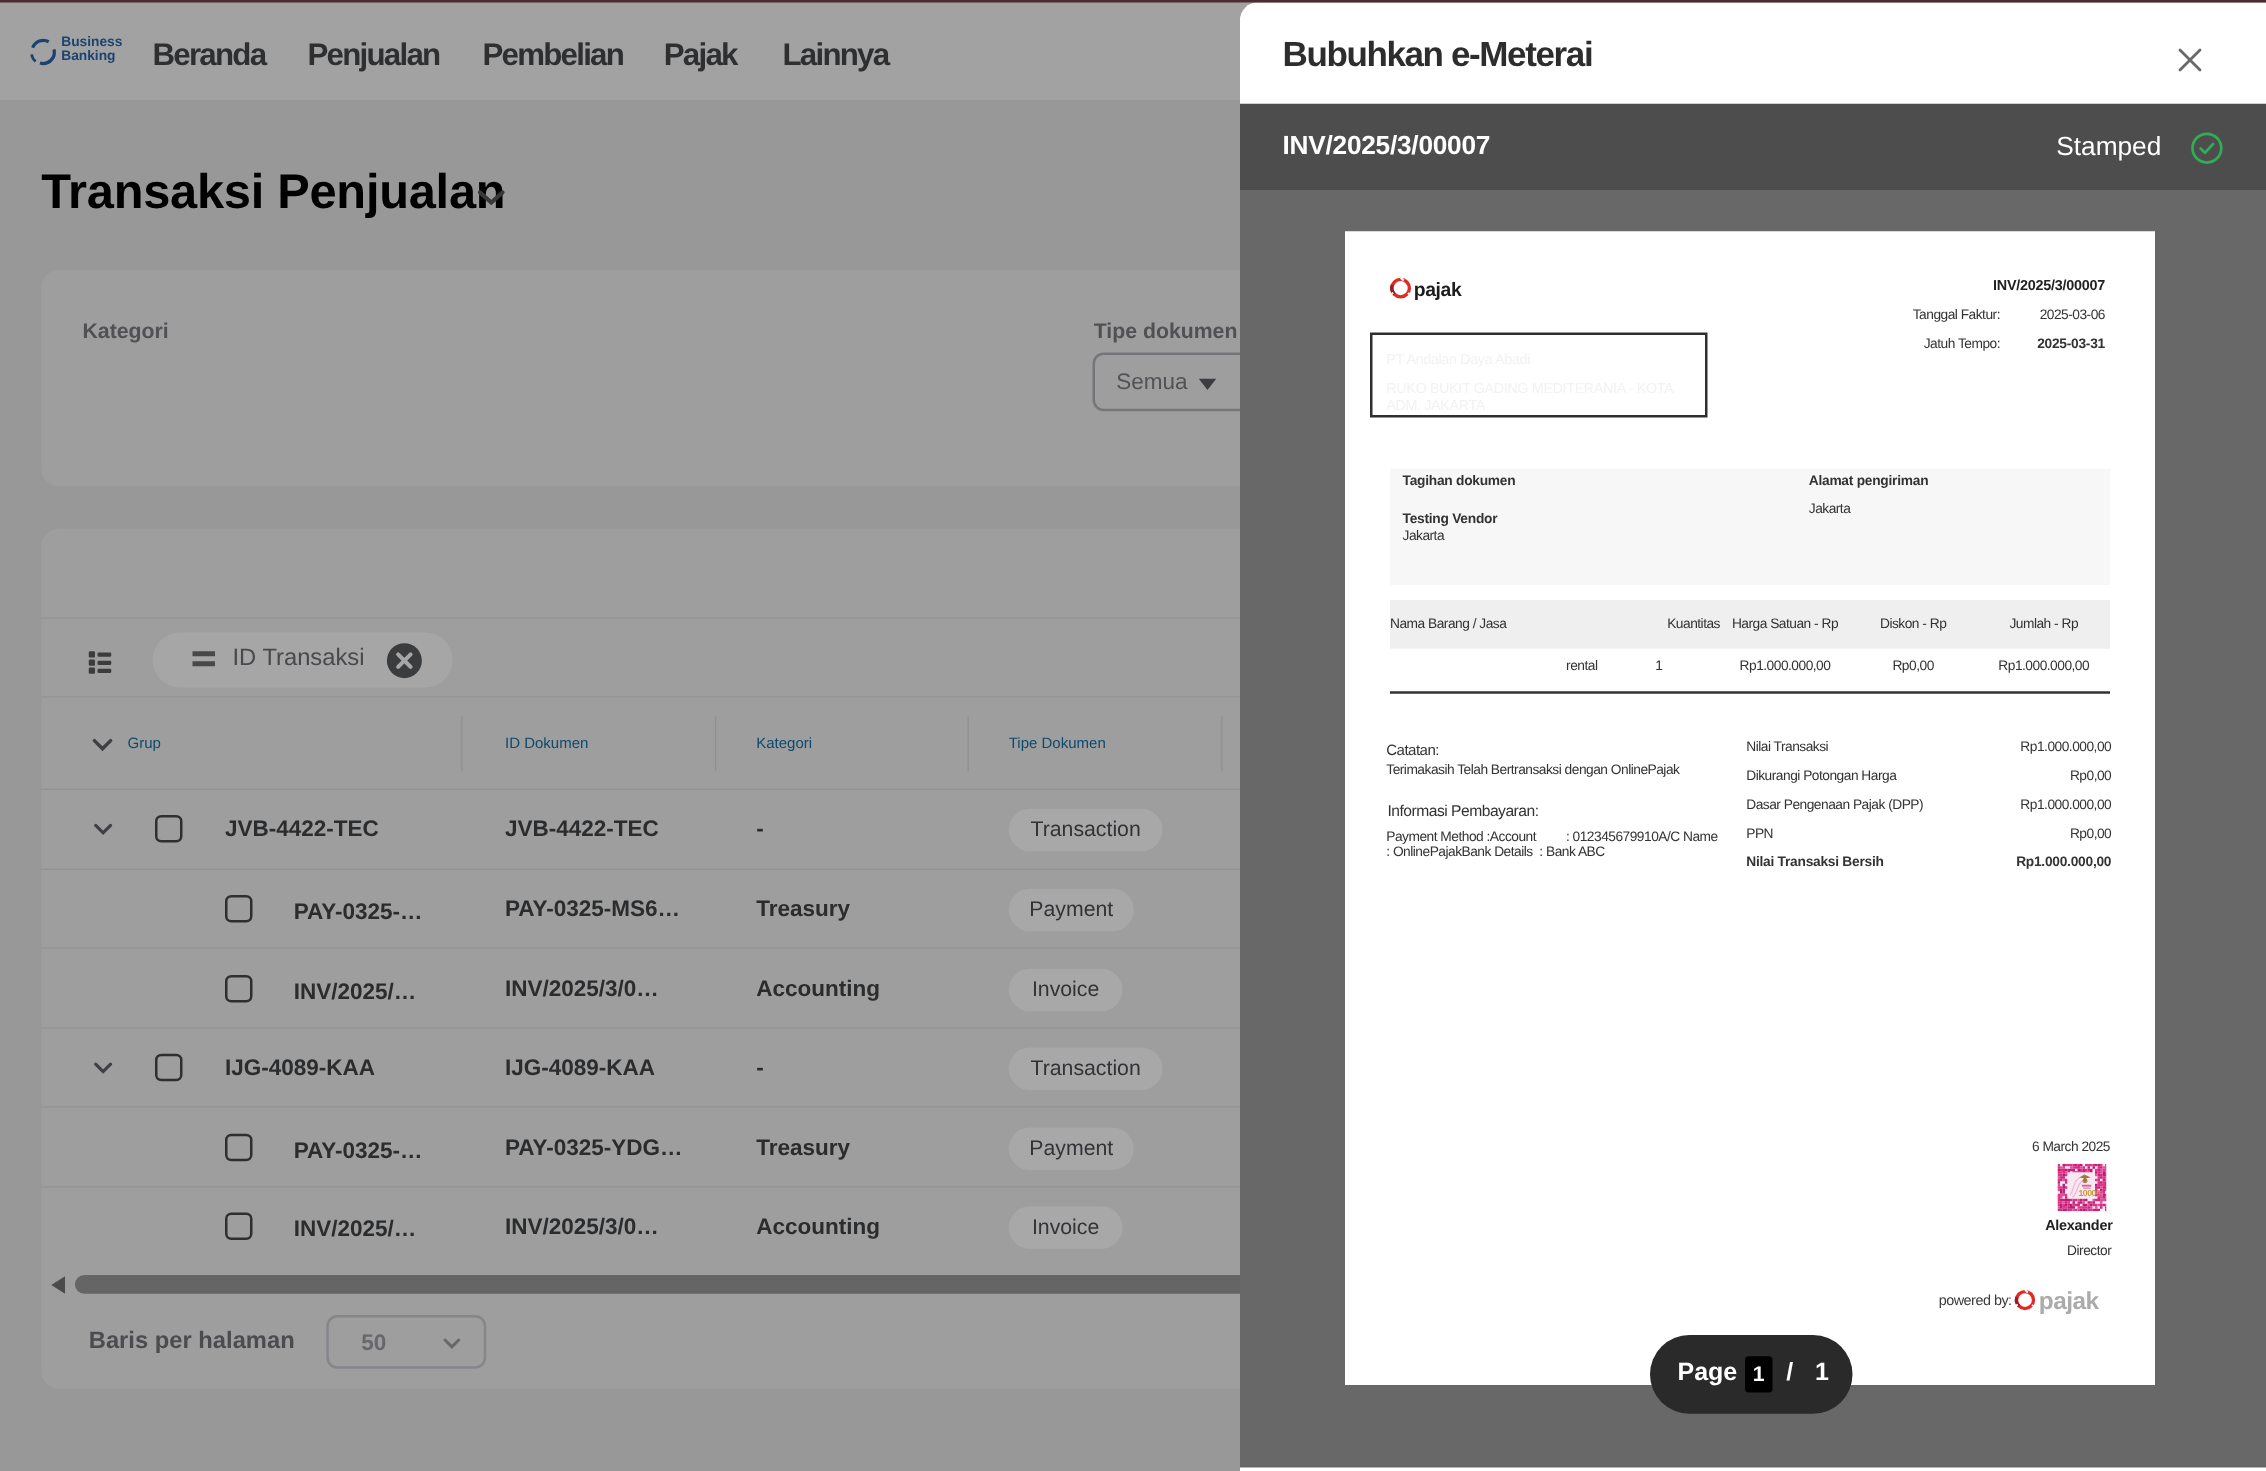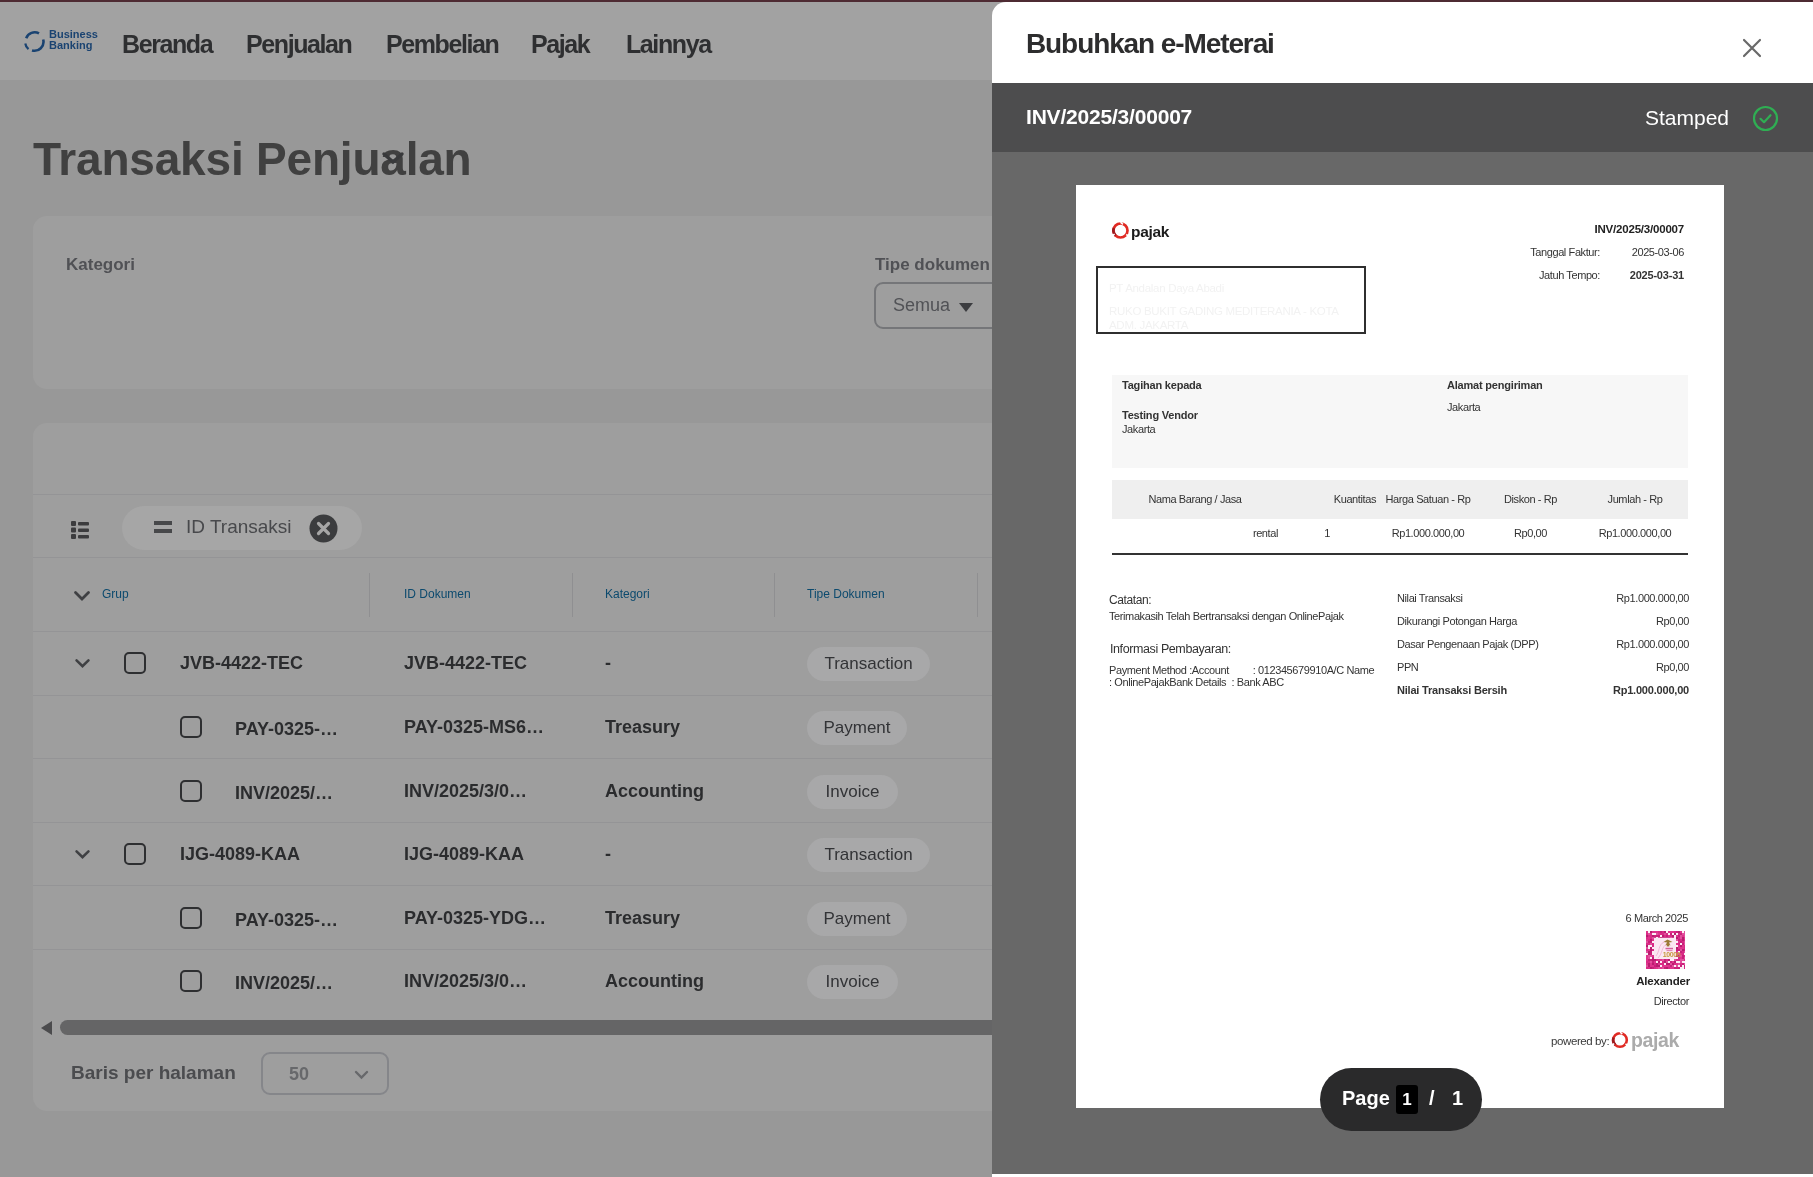--- a/index.html
+++ b/index.html
@@ -11,7 +11,7 @@
 #nav{position:absolute;left:0;top:0;width:1813px;height:80px;background:#a2a2a2}
 .navitem{position:absolute;top:30px;font-size:25px;font-weight:700;color:#2e2f31;letter-spacing:-1.4px}
 #logo-txt{position:absolute;left:49px;top:29px;font-size:11px;font-weight:700;color:#1a4371;line-height:11px;letter-spacing:0}
-#title{position:absolute;left:33px;top:132px;font-size:46px;font-weight:700;color:#404040;letter-spacing:-.2px}
+#title{position:absolute;left:33px;top:132px;font-size:39px;font-weight:700;color:#000000;letter-spacing:-.2px}
 .card{position:absolute;left:33px;width:1747px;background:#9e9e9e;border-radius:14px}
 #card1{top:216px;height:173px}
 #card2{top:423px;height:688px}

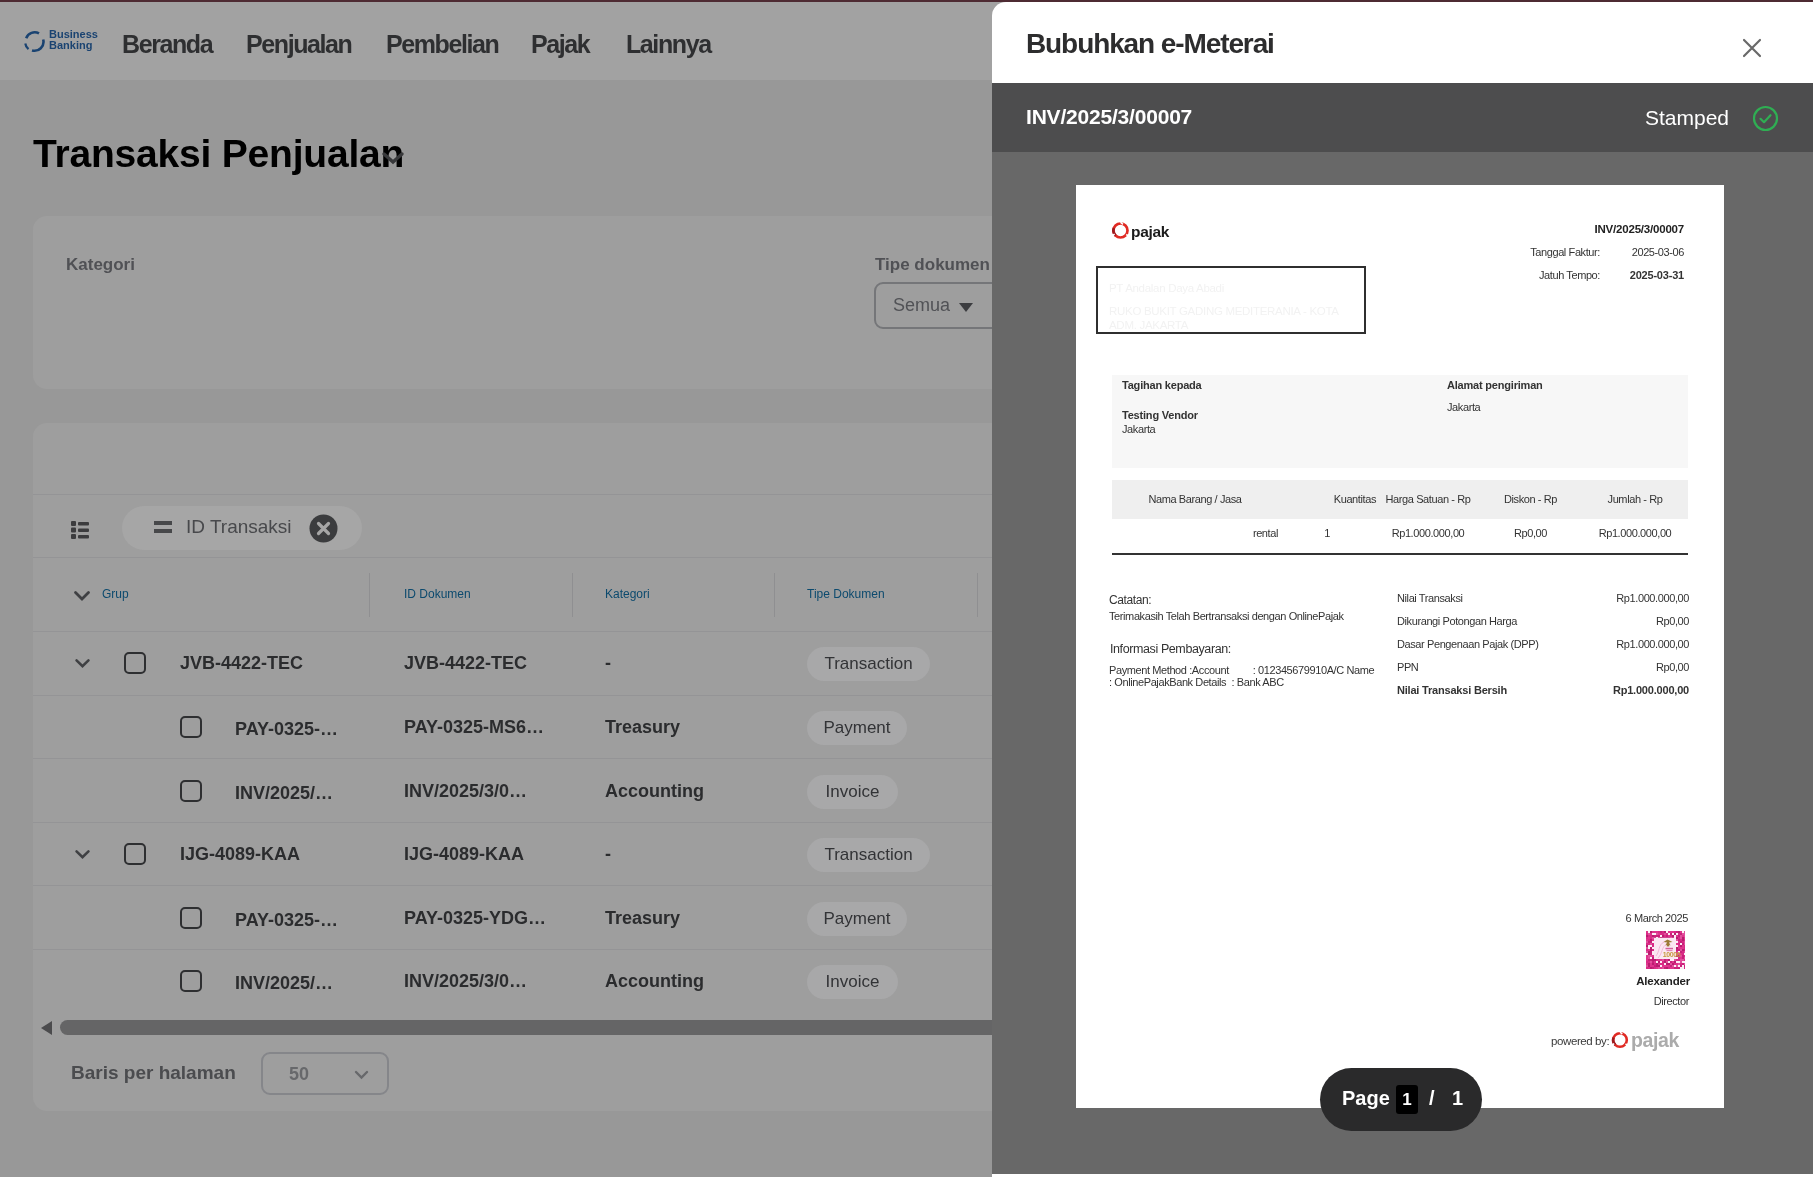--- a/index.html
+++ b/index.html
@@ -202,7 +202,7 @@
       </div>
 
       <div class="a" style="left:36px;top:190px;width:576px;height:93px;background:#f7f7f7">
-        <div class="invb" style="left:10px;top:4px;color:#333">Tagihan kepada</div>
+        <div class="invb" style="left:10px;top:4px;color:#333">Tagihan dokumen</div>
         <div class="invb" style="left:10px;top:34px;color:#333">Testing Vendor</div>
         <div class="inv" style="left:10px;top:48px">Jakarta</div>
         <div class="invb" style="left:335px;top:4px;color:#333">Alamat pengiriman</div>

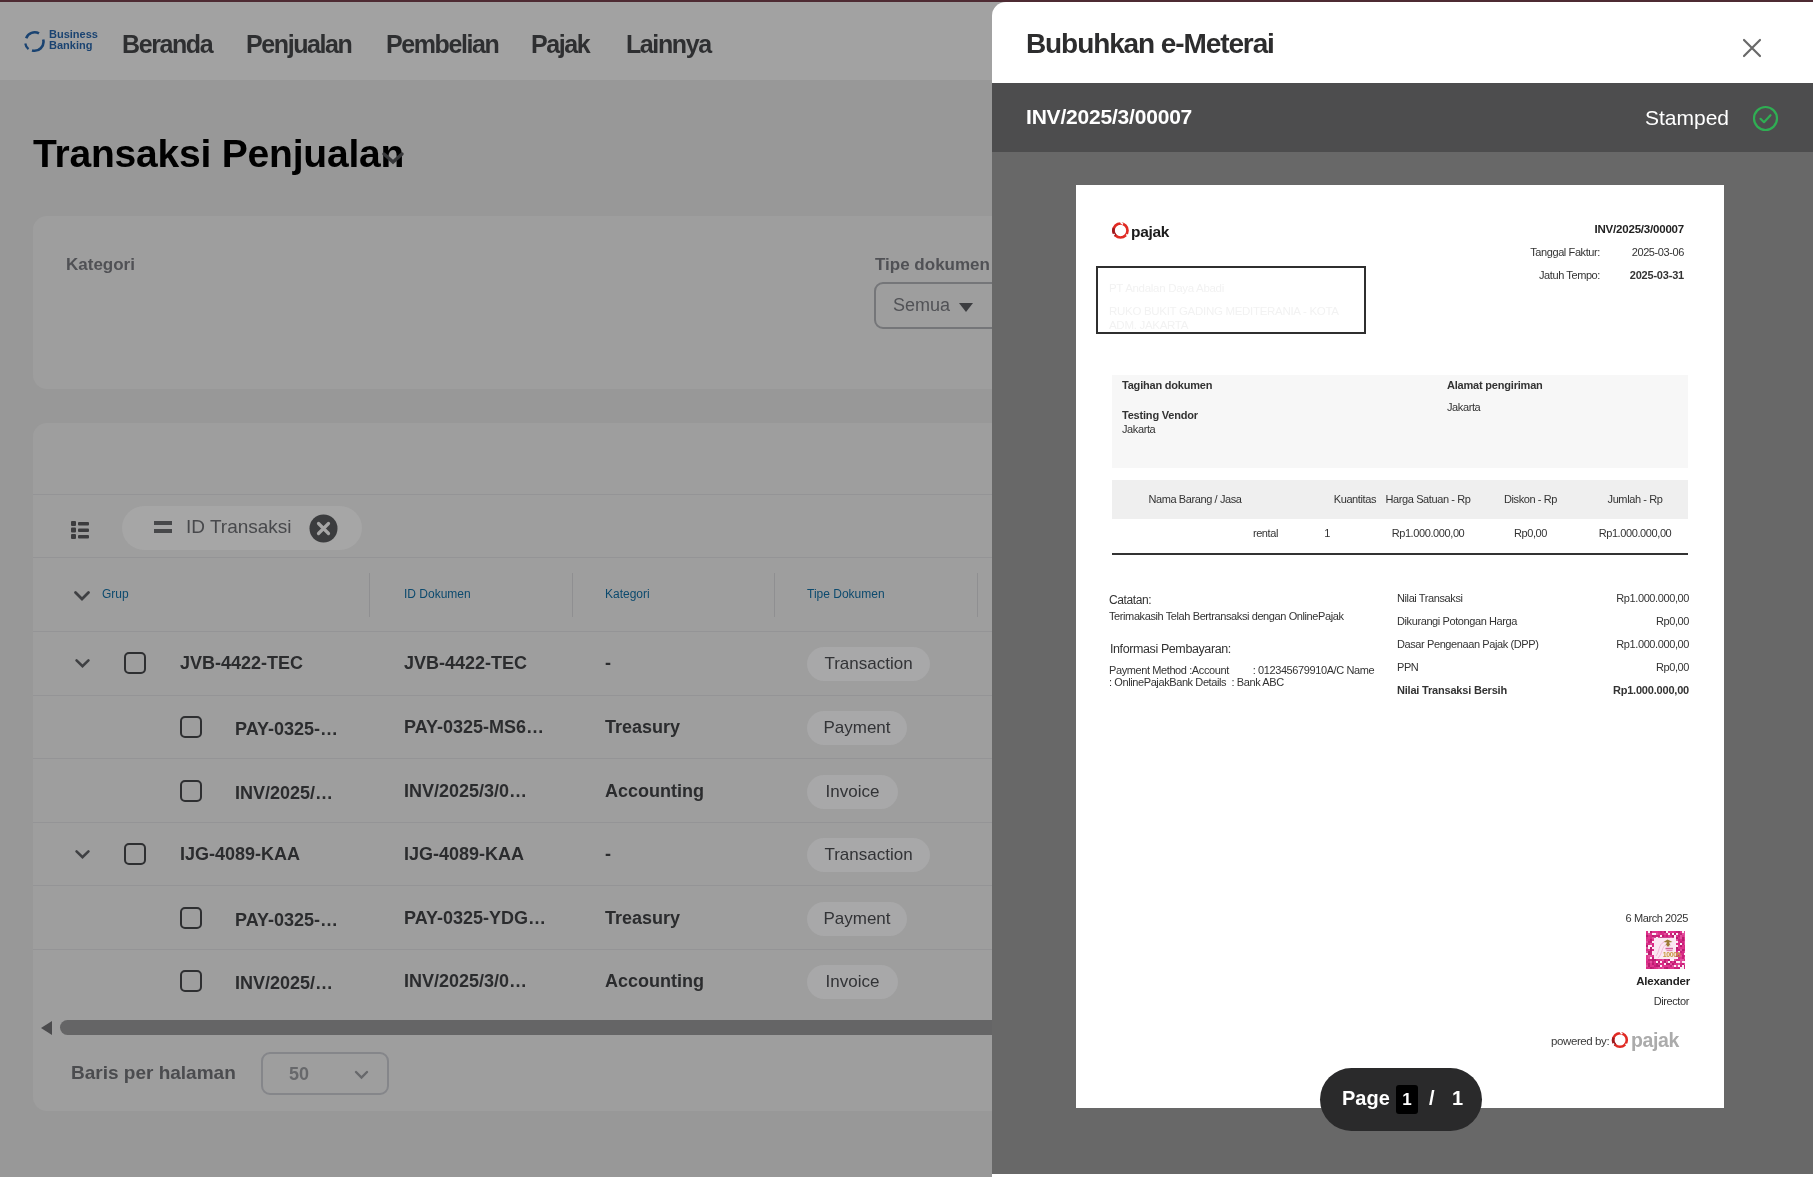--- a/index.html
+++ b/index.html
@@ -210,7 +210,7 @@
       </div>
 
       <div class="a" style="left:36px;top:295px;width:576px;height:39px;background:#efefef">
-        <div class="inv" style="left:0;top:13px;width:166px;text-align:center">Nama Barang / Jasa</div>
+        <div class="inv" style="left:0;top:13px;width:166px;">Nama Barang / Jasa</div>
         <div class="inv" style="left:166px;top:13px;width:98px;text-align:right">Kuantitas</div>
         <div class="inv" style="left:265px;top:13px;width:102px;text-align:center">Harga Satuan - Rp</div>
         <div class="inv" style="left:367px;top:13px;width:103px;text-align:center">Diskon - Rp</div>

